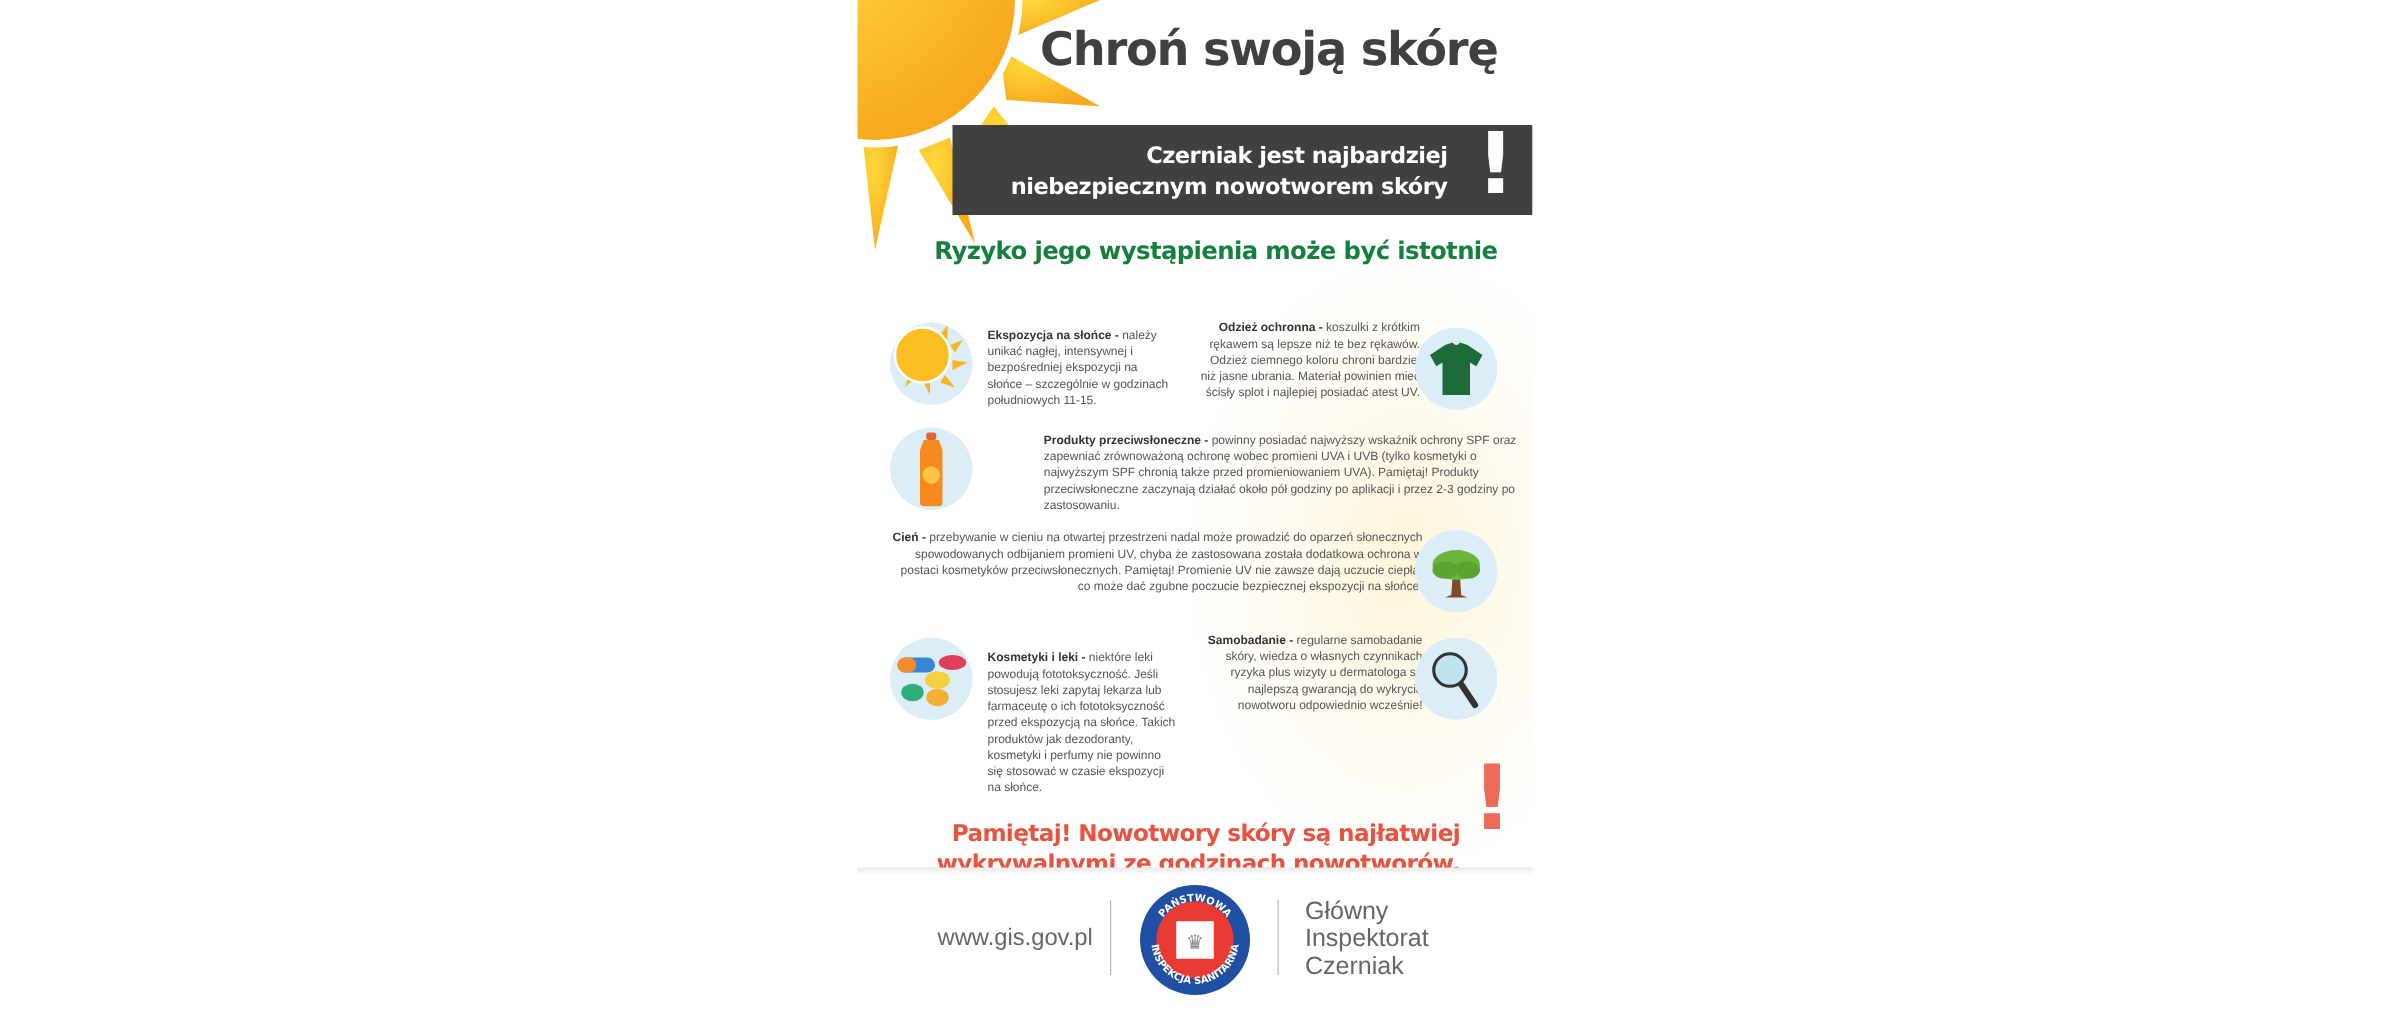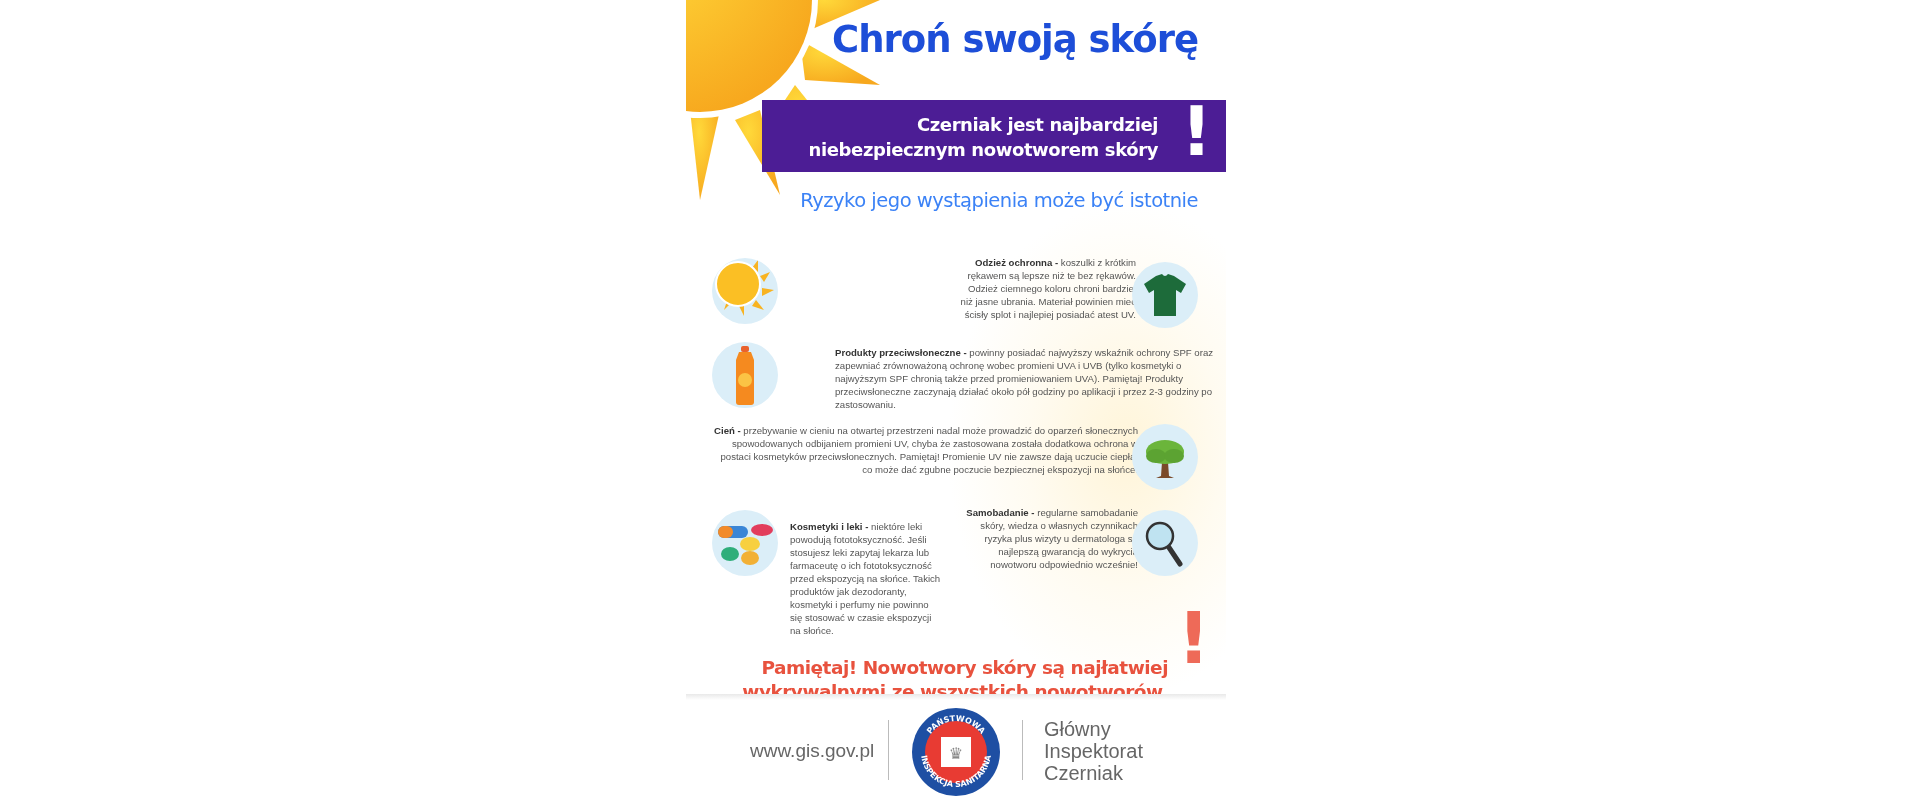--- a/index.html
+++ b/index.html
@@ -8,7 +8,7 @@
   .bgglow{position:absolute;left:260px;top:200px;width:300px;height:500px;
     background:radial-gradient(ellipse at 60% 50%, rgba(255,232,170,0.45) 0%, rgba(255,240,200,0.25) 40%, rgba(255,255,255,0) 70%);}
   .sun{position:absolute;left:-6px;top:-30px;}
-  .title{position:absolute;right:28px;top:18px;font-family:"DejaVu Sans",sans-serif;font-weight:bold;font-size:37px;color:#1d4ed8;letter-spacing:-1px;text-align:center;}
+  .title{position:absolute;right:28px;top:18px;font-family:"DejaVu Sans",sans-serif;font-weight:bold;font-size:37px;color:#404040;letter-spacing:-1px;text-align:center;}
   .banner{position:absolute;left:76px;top:100px;width:464px;height:72px;background:#4c1d95;}
   .banner-text{position:absolute;right:68px;top:12px;text-align:right;color:#fff;font-family:"DejaVu Sans",sans-serif;font-weight:bold;font-size:18px;line-height:25px;letter-spacing:-0.4px;}
   .excl{position:absolute;font-family:"DejaVu Sans",sans-serif;font-weight:bold;}

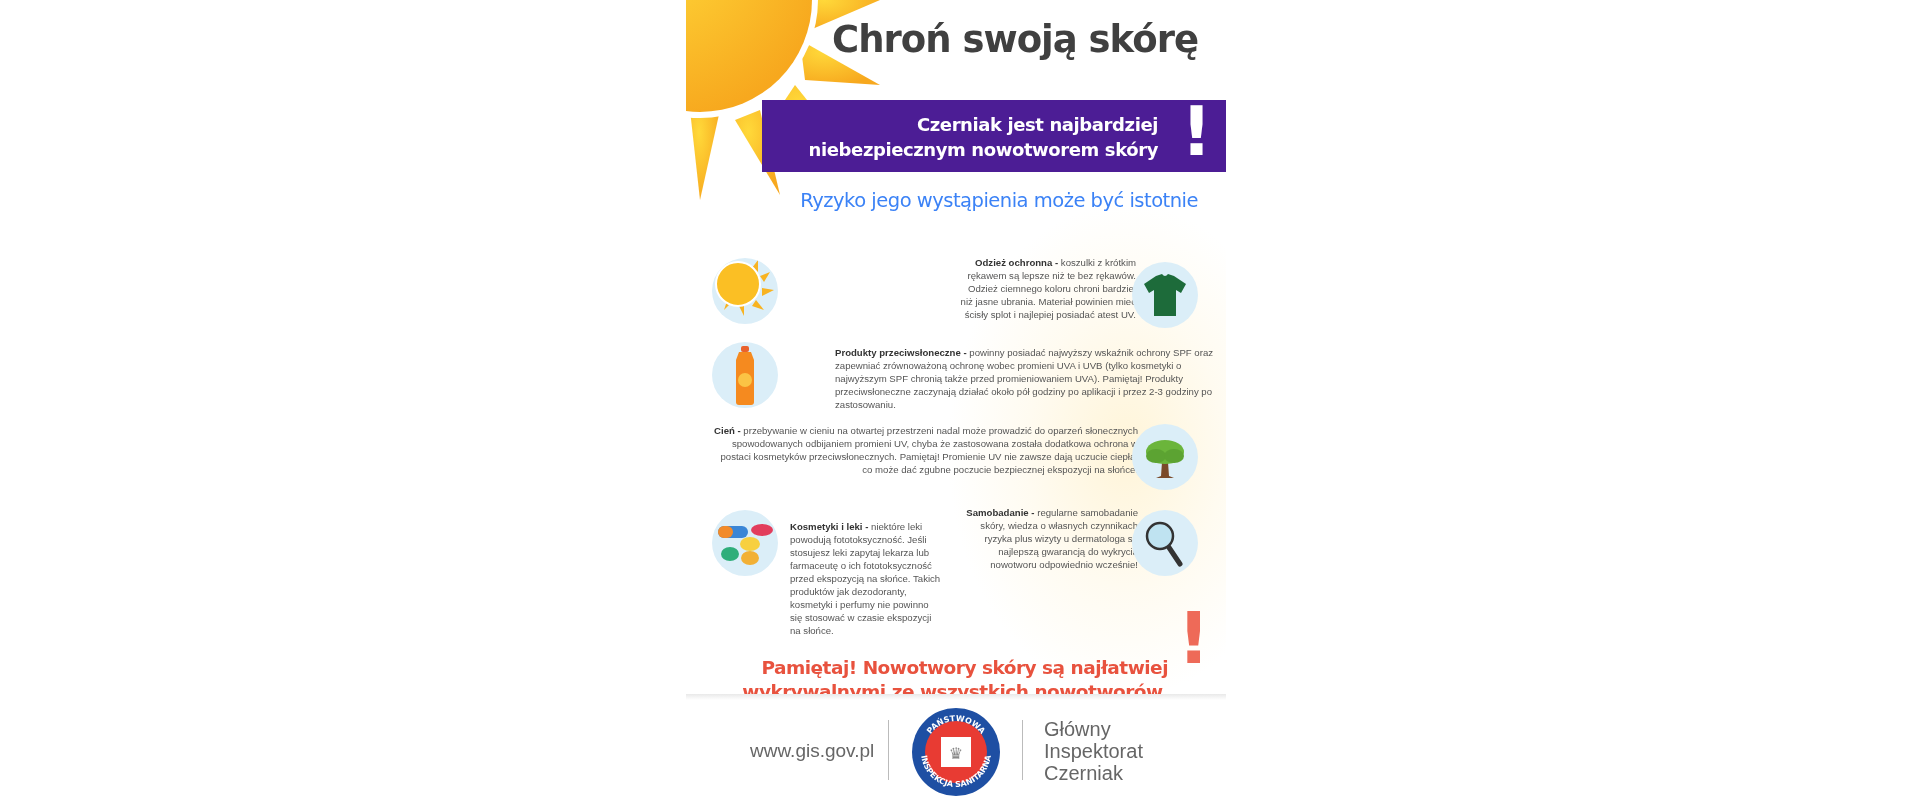--- a/index.html
+++ b/index.html
@@ -9,7 +9,7 @@
     background:radial-gradient(ellipse at 60% 50%, rgba(255,232,170,0.45) 0%, rgba(255,240,200,0.25) 40%, rgba(255,255,255,0) 70%);}
   .sun{position:absolute;left:-6px;top:-30px;}
   .title{position:absolute;right:28px;top:18px;font-family:"DejaVu Sans",sans-serif;font-weight:bold;font-size:37px;color:#404040;letter-spacing:-1px;text-align:center;}
-  .banner{position:absolute;left:76px;top:100px;width:464px;height:72px;background:#4c1d95;}
+  .banner{position:absolute;left:76px;top:100px;width:464px;height:72px;background:#404040;}
   .banner-text{position:absolute;right:68px;top:12px;text-align:right;color:#fff;font-family:"DejaVu Sans",sans-serif;font-weight:bold;font-size:18px;line-height:25px;letter-spacing:-0.4px;}
   .excl{position:absolute;font-family:"DejaVu Sans",sans-serif;font-weight:bold;}
   .excl-banner{right:14px;top:-4px;font-size:68px;color:#fff;line-height:72px;}

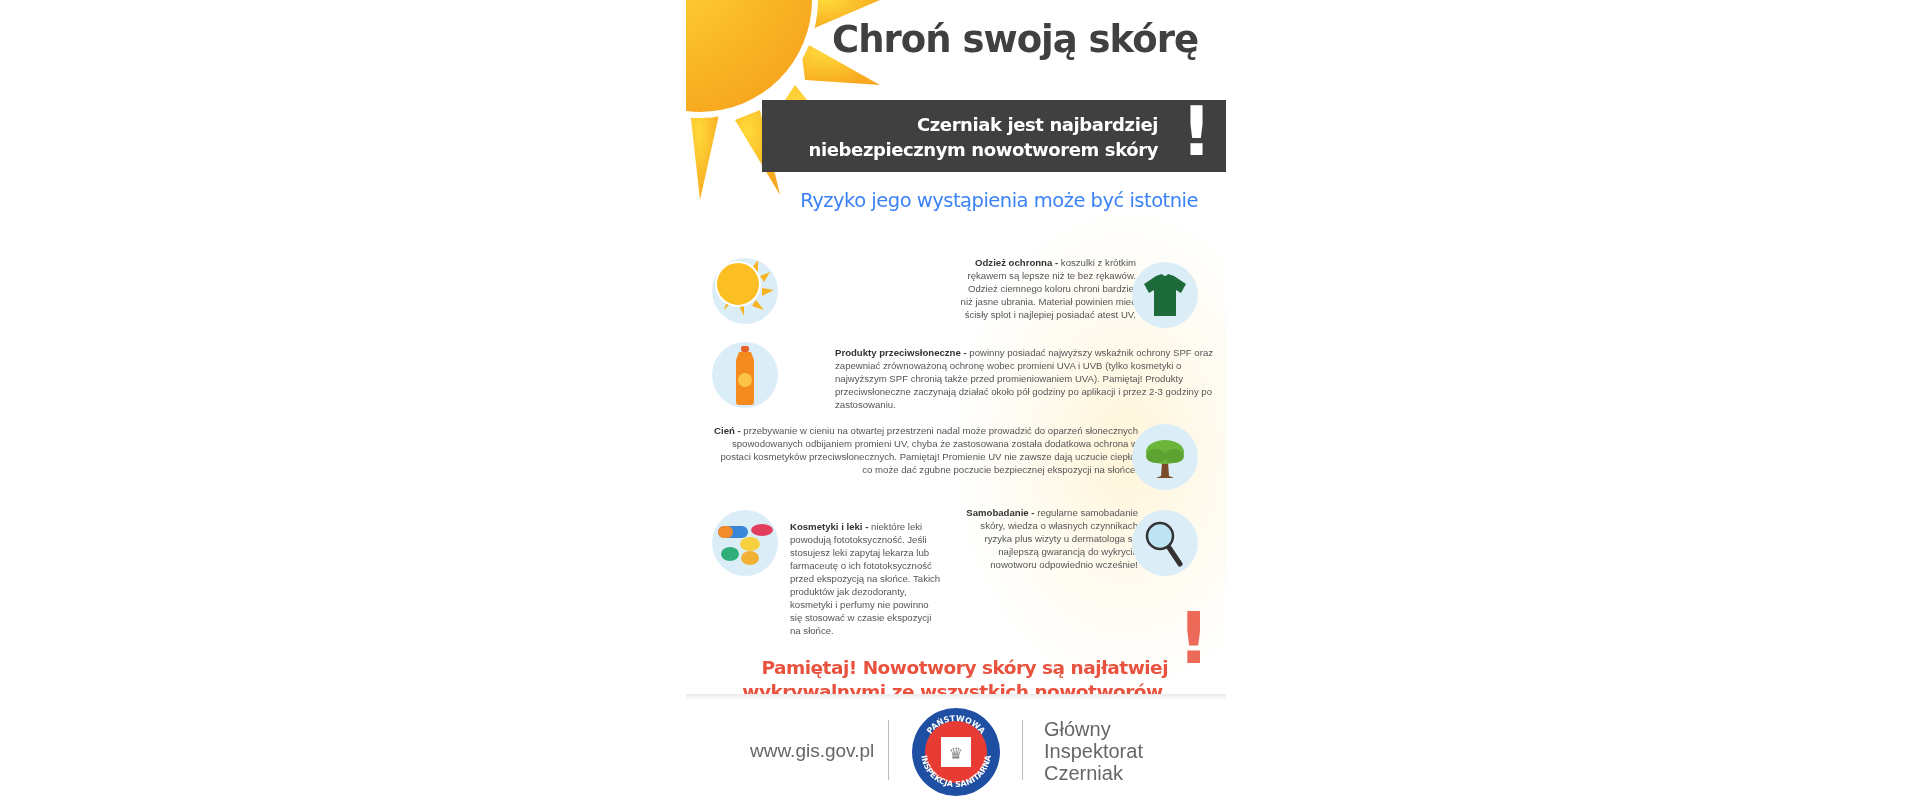--- a/index.html
+++ b/index.html
@@ -13,7 +13,7 @@
   .banner-text{position:absolute;right:68px;top:12px;text-align:right;color:#fff;font-family:"DejaVu Sans",sans-serif;font-weight:bold;font-size:18px;line-height:25px;letter-spacing:-0.4px;}
   .excl{position:absolute;font-family:"DejaVu Sans",sans-serif;font-weight:bold;}
   .excl-banner{right:14px;top:-4px;font-size:68px;color:#fff;line-height:72px;}
-  .subtitle{position:absolute;right:28px;top:188px;text-align:left;color:#3b82f6;font-family:"DejaVu Sans",sans-serif;font-weight:normal;font-size:19.5px;line-height:26px;letter-spacing:-0.5px;}
+  .subtitle{position:absolute;right:28px;top:188px;text-align:left;color:#15803d;font-family:"DejaVu Sans",sans-serif;font-weight:bold;font-size:19.5px;line-height:26px;letter-spacing:-0.5px;}
   .icon-circle{position:absolute;width:66px;height:66px;border-radius:50%;background:#dbeef8;display:flex;align-items:center;justify-content:center;overflow:hidden;}
   .txt{position:absolute;font-size:9.6px;line-height:13px;color:#555;}
   .txt b{color:#333;}

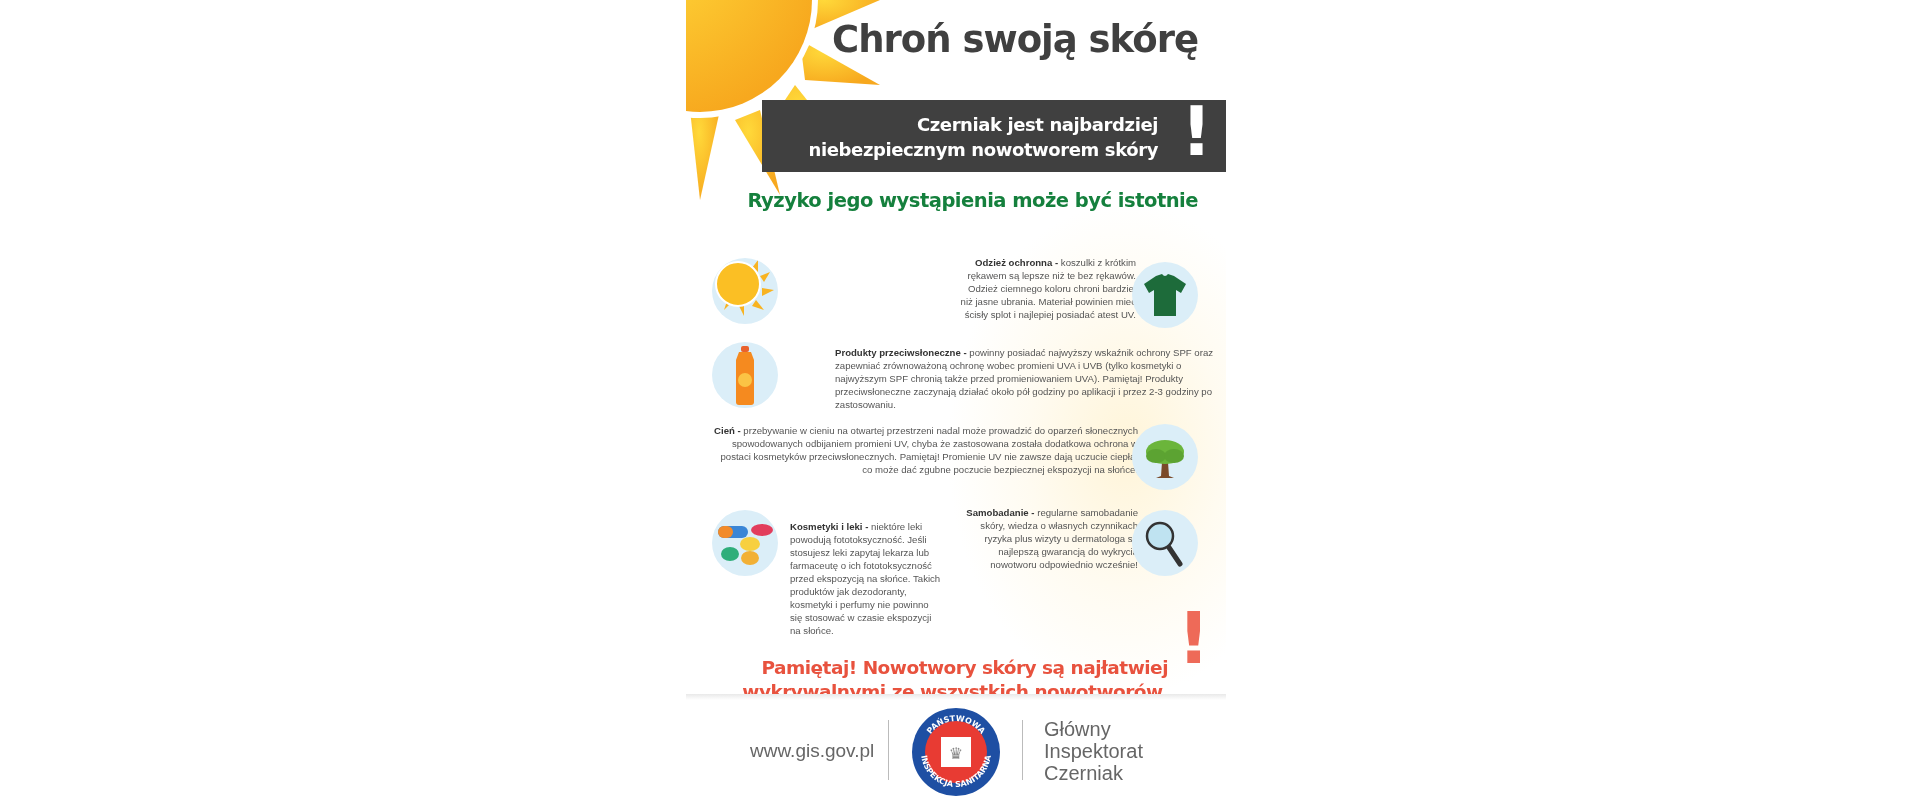--- a/index.html
+++ b/index.html
@@ -76,6 +76,9 @@
       </g>
       <circle cx="26" cy="26" r="22" fill="#fbbf24" stroke="#fff" stroke-width="2"></circle>
     </svg>
+  </div>
+  <div class="txt" style="left:104px;top:262px;width:150px;">
+    <b>Ekspozycja na słońce -</b><span> należy unikać nagłej, intensywnej i bezpośredniej ekspozycji na słońce – szczególnie w godzinach południowych 11-15.</span>
   </div>
 
   <div class="txt r" style="left:270px;top:256px;width:180px;">

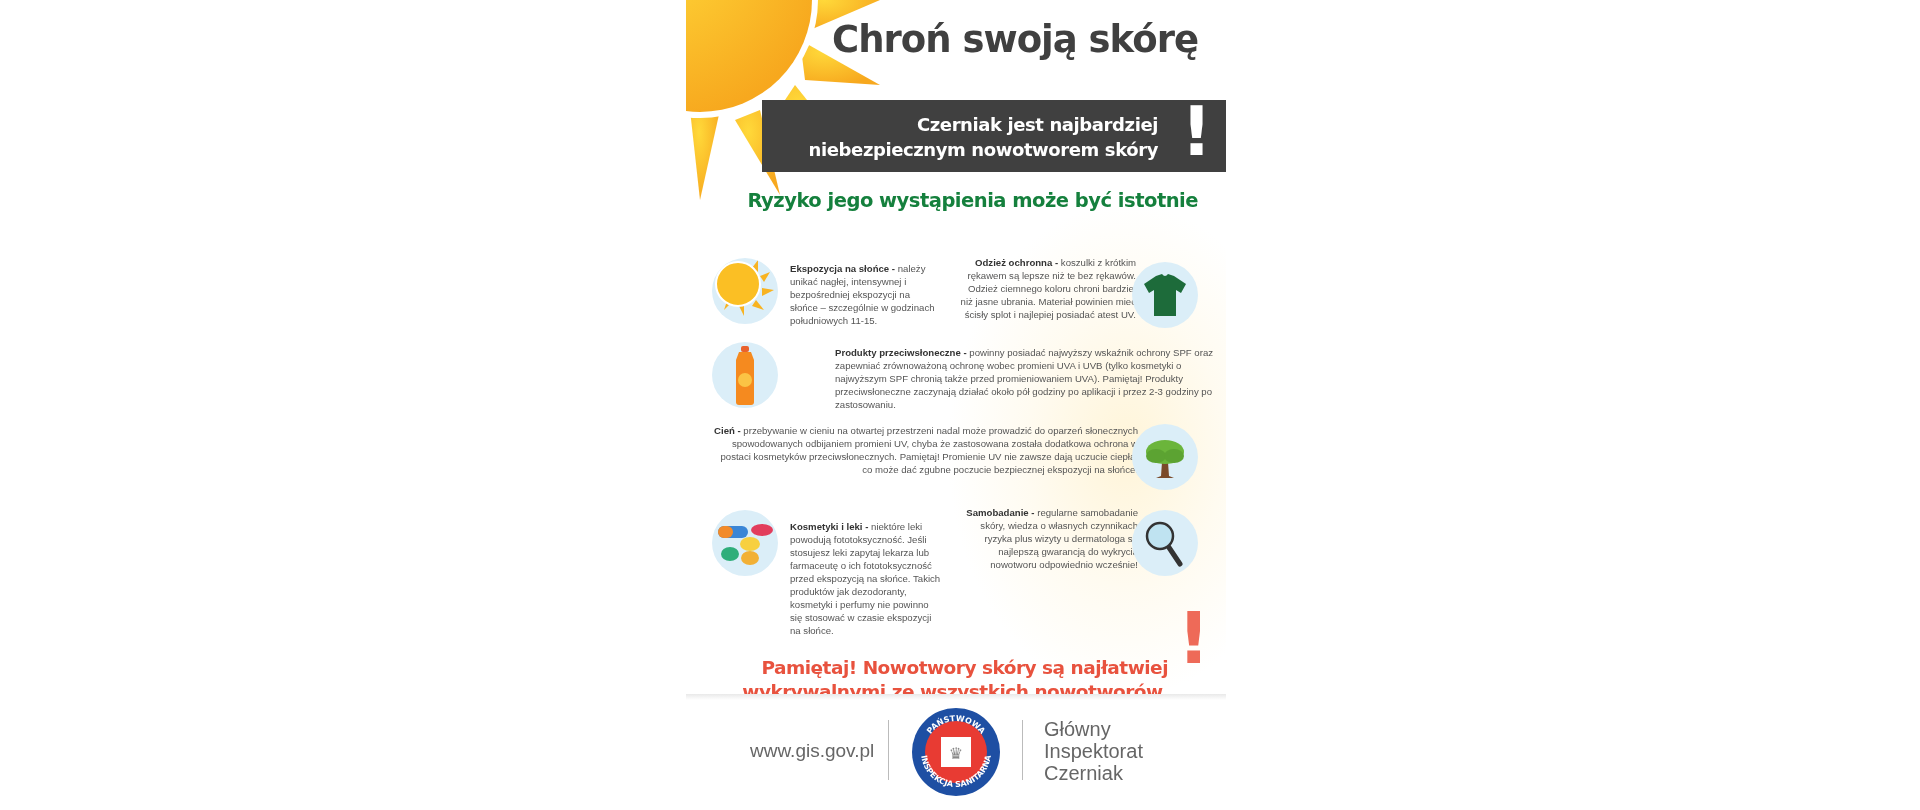--- a/index.html
+++ b/index.html
@@ -139,7 +139,7 @@
 
   <div class="closing">
     <div>Pamiętaj! Nowotwory skóry są najłatwiej</div>
-    <div>wykrywalnymi ze wszystkich nowotworów,</div>
+    <div>wykrywalnymi ze godzinach nowotworów,</div>
     <div>ponieważ można je zaobserwować gołym okiem.</div>
   </div>
   <div class="excl excl-closing">!</div>

